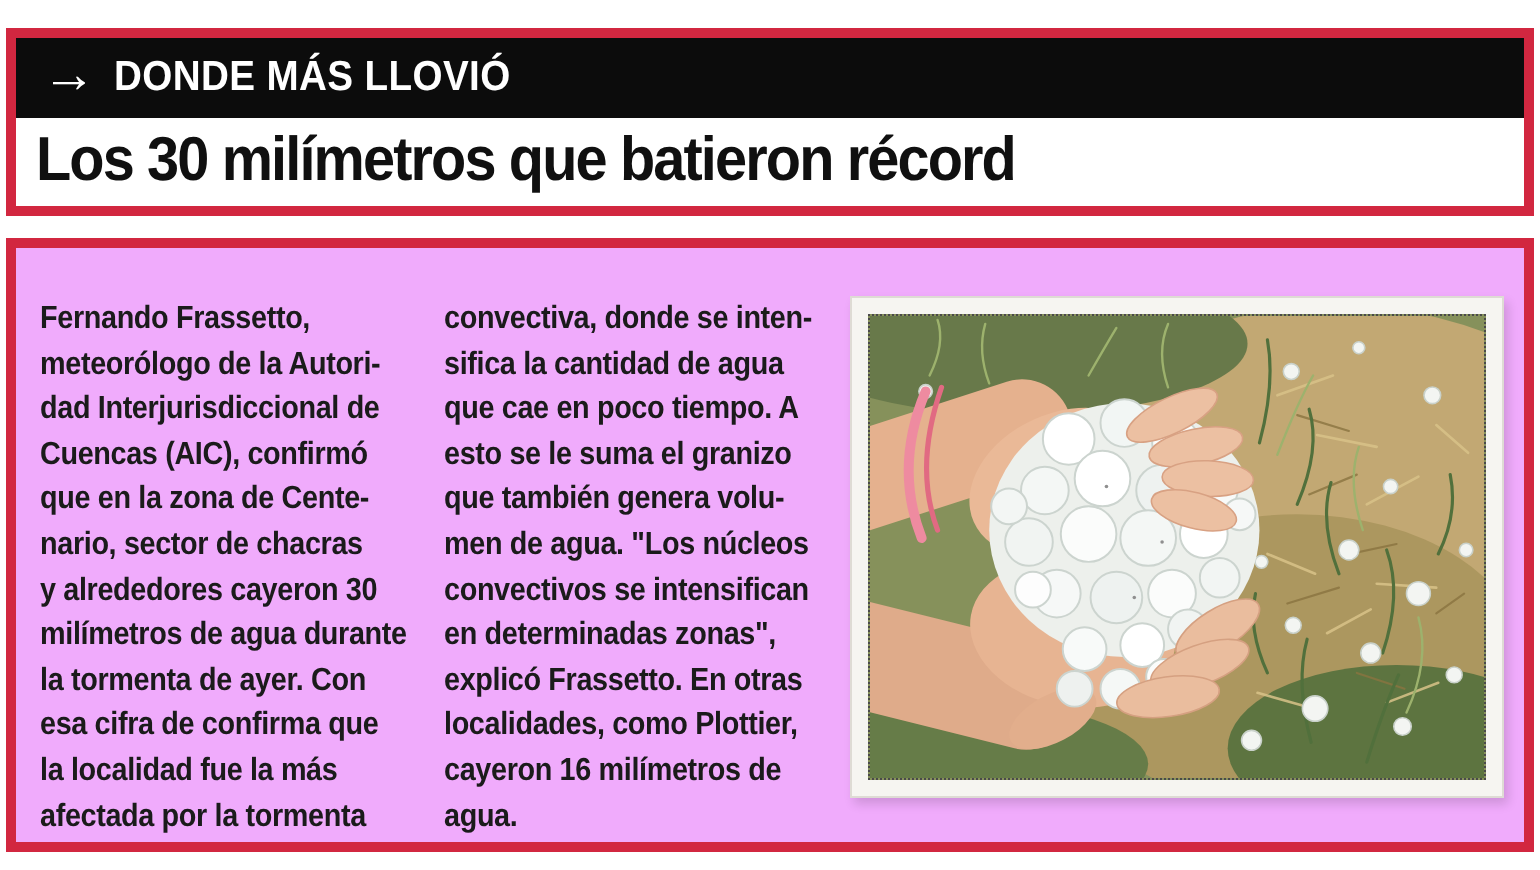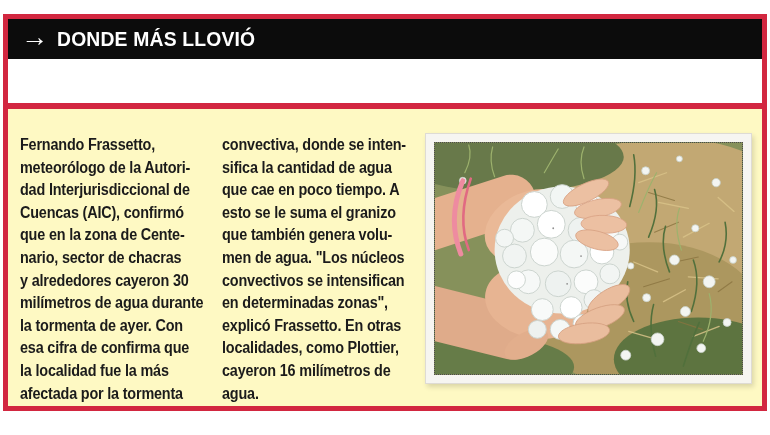--- a/index.html
+++ b/index.html
@@ -65,6 +65,9 @@
     <div class="kicker-bar">
       <span class="kicker-arrow">→</span>
       <span class="kicker-label">DONDE MÁS LLOVIÓ</span>
+    </div>
+    <div class="headline-area">
+      <h1 class="headline">Los 30 milímetros que batieron récord</h1>
     </div>
   </div>
 

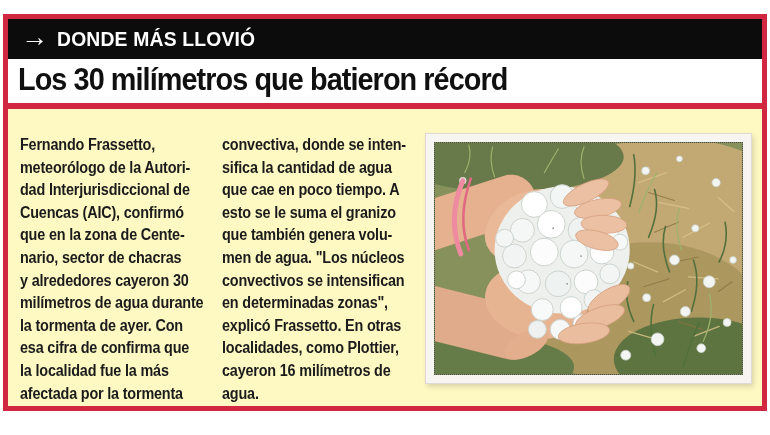--- a/index.html
+++ b/index.html
@@ -33,8 +33,8 @@
     white-space:nowrap;transform:scaleX(0.93);transform-origin:0 0;
   }
   .frame-body{
-    position:absolute;left:3px;top:104px;width:764px;height:307px;
-    border:5px solid var(--accent-red);background:#fef9c3;
+    position:absolute;left:3px;top:119px;width:764px;height:307px;
+    border:5px solid var(--accent-red);background:#f0abfc;
   }
   .col{
     position:absolute;top:25px;width:230px;

